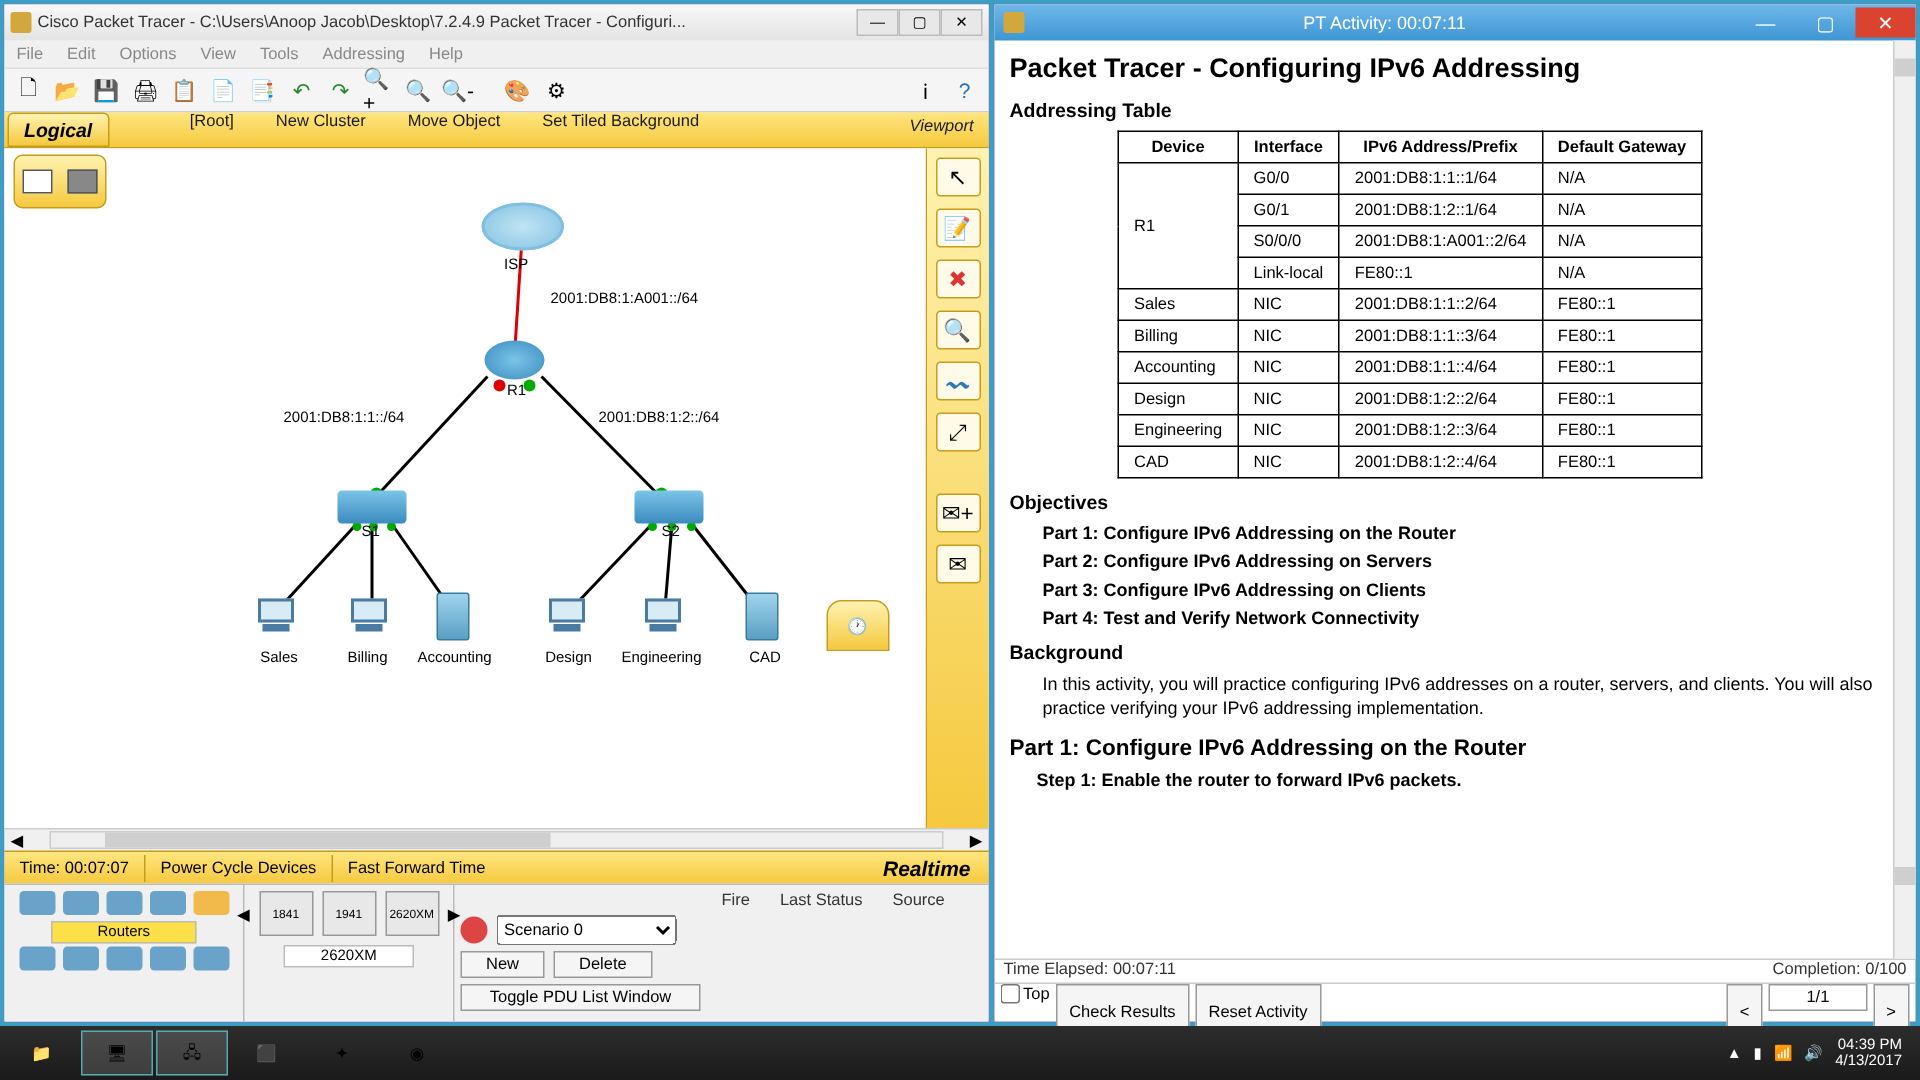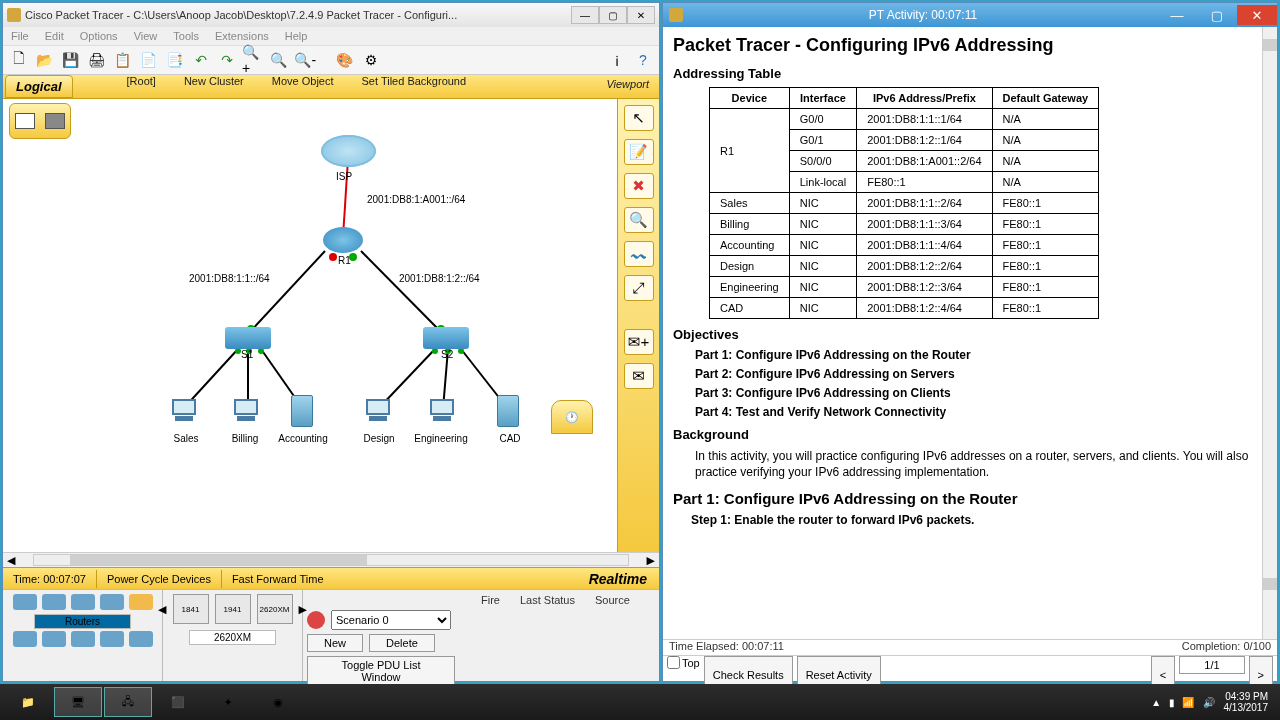--- a/index.html
+++ b/index.html
@@ -121,7 +121,7 @@
     <span>Options</span>
     <span>View</span>
     <span>Tools</span>
-    <span>Extensions</span>
+    <span>Addressing</span>
     <span>Help</span>
   </div>
   <div class="toolbar">

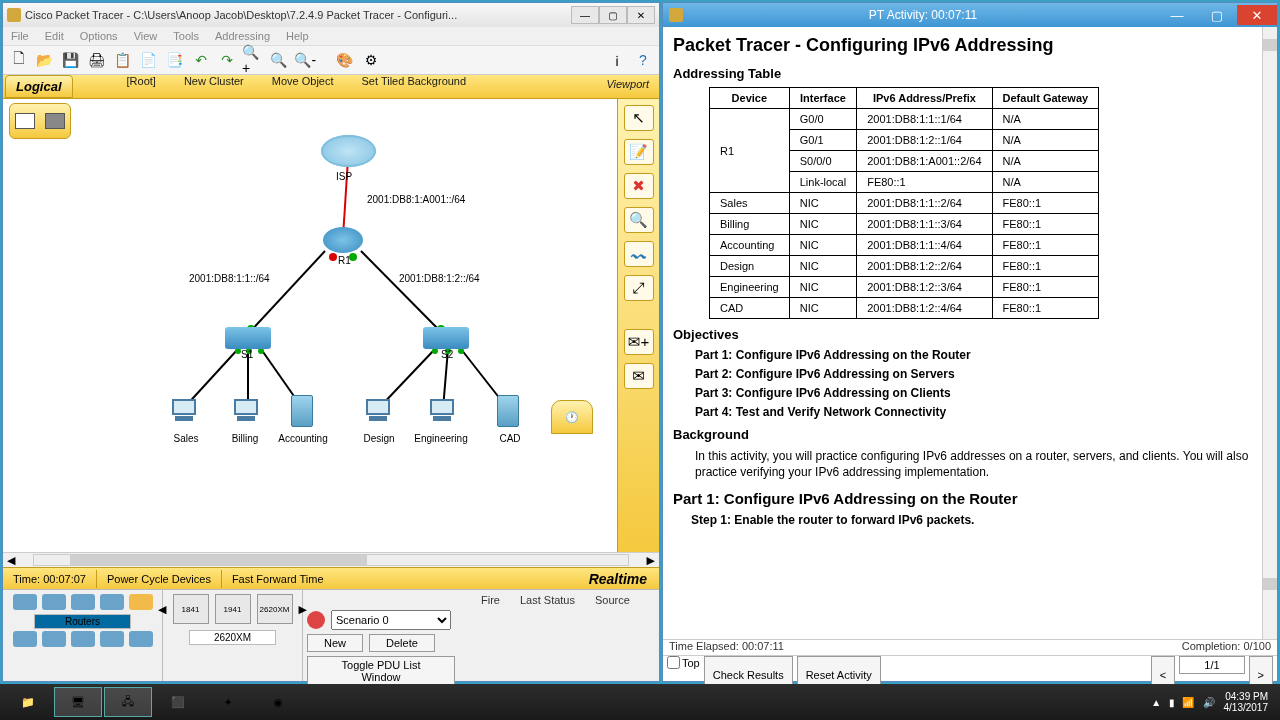--- a/index.html
+++ b/index.html
@@ -75,7 +75,7 @@
 .act-body h1{font-size:18px;font-weight:bold;margin-bottom:10px;}
 .act-body h2{font-size:13px;font-weight:bold;margin:8px 0 6px;}
 .act-body h3{font-size:15px;font-weight:bold;margin:10px 0 6px;}
-table.addr{border-collapse:collapse;margin:4px 0 4px 36px;font-size:11px;}
+table.addr{border-collapse:collapse;margin:4px 0 4px 72px;font-size:11px;}
 table.addr th, table.addr td{border:1px solid #000;padding:4px 10px;text-align:left;}
 table.addr th{text-align:center;font-weight:bold;background:#fff;}
 .objlist{margin-left:22px;font-size:12px;}

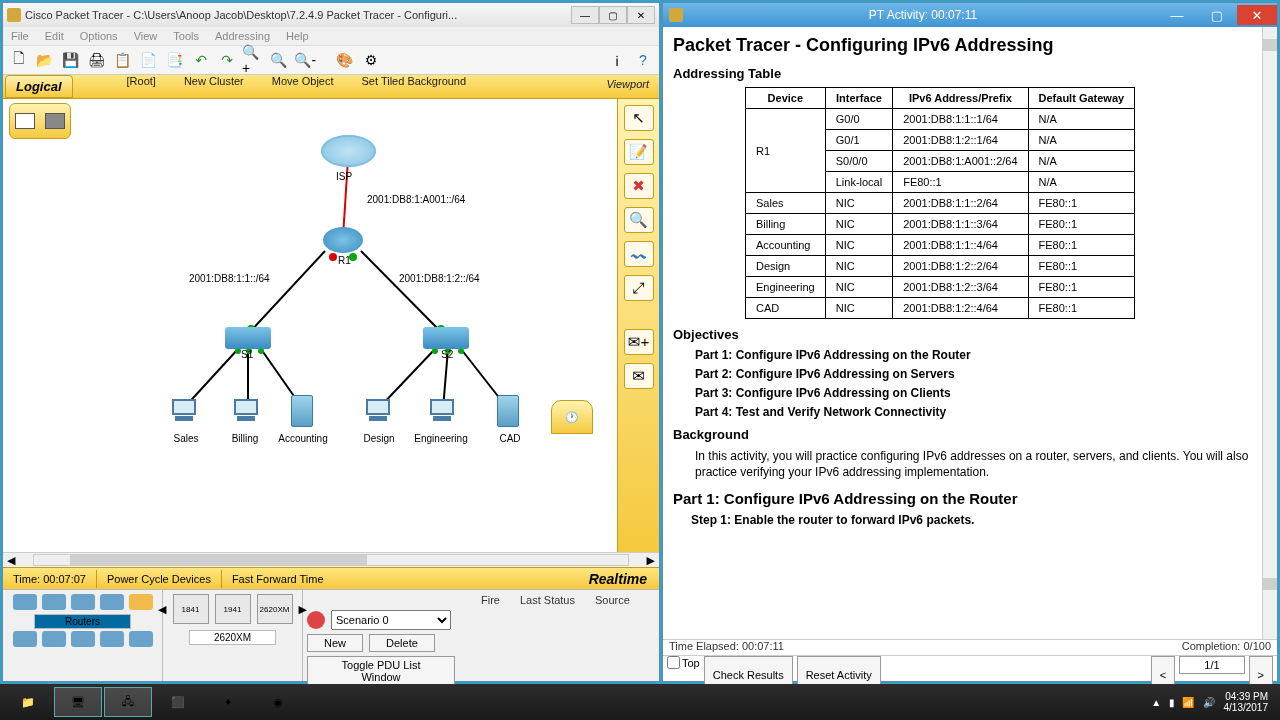--- a/index.html
+++ b/index.html
@@ -52,7 +52,7 @@
 .devrow{display:flex;gap:5px;margin-bottom:2px;}
 .dcat{width:24px;height:16px;background:#6aa3c9;border-radius:3px;}
 .dcat.y{background:#f2b94b;}
-.catlabel{font-size:10px;border:1px solid #bbb;padding:1px 30px;background:#0369a1;margin:2px 0;}
+.catlabel{font-size:10px;border:1px solid #bbb;padding:1px 30px;background:#fde047;margin:2px 0;}
 .devmodels{width:140px;border-right:1px solid #bbb;display:flex;flex-direction:column;align-items:center;padding:4px;}
 .models{display:flex;gap:6px;}
 .model{width:36px;height:30px;border:1px solid #999;background:#e8e8e8;display:flex;align-items:center;justify-content:center;font-size:8px;}

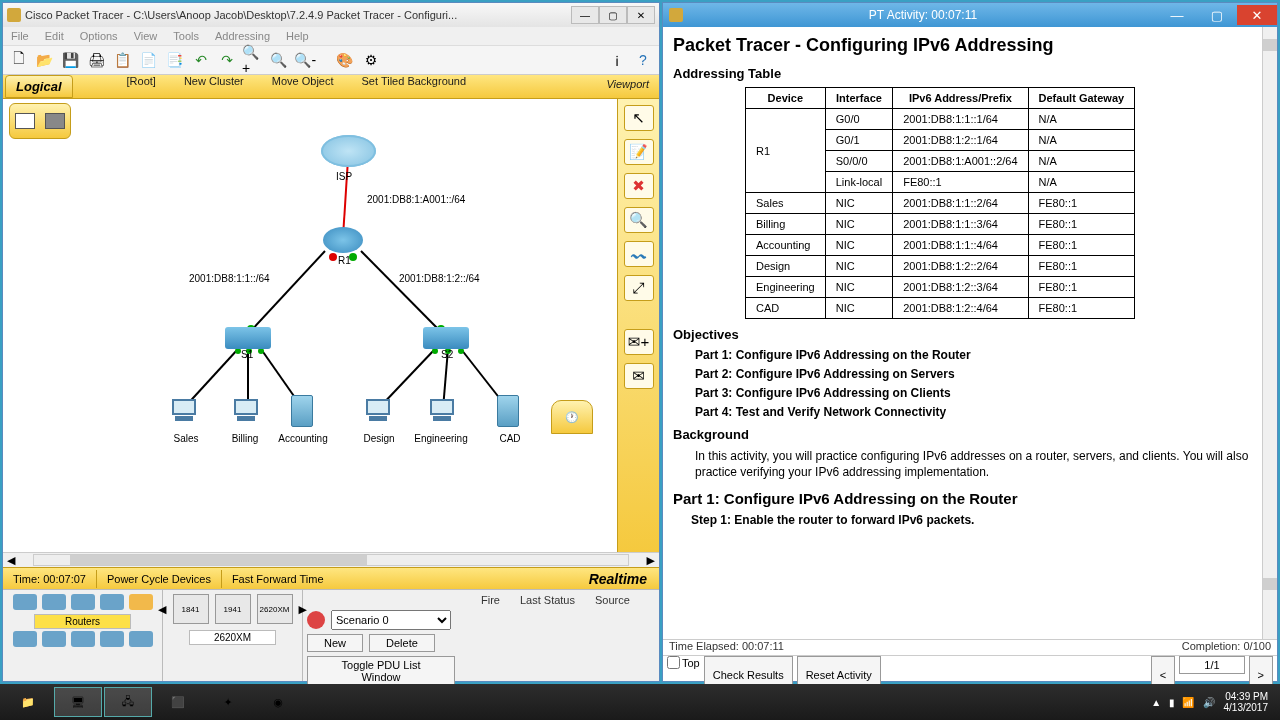--- a/index.html
+++ b/index.html
@@ -290,7 +290,7 @@
         <button class="simbtn">Delete</button>
       </div>
       <div class="simtop">
-        <button class="simbtn" style="width:148px">Toggle PDU List Window</button>
+        <button class="simbtn" style="width:160px">Toggle PDU List Window</button>
       </div>
     </div>
   </div>

